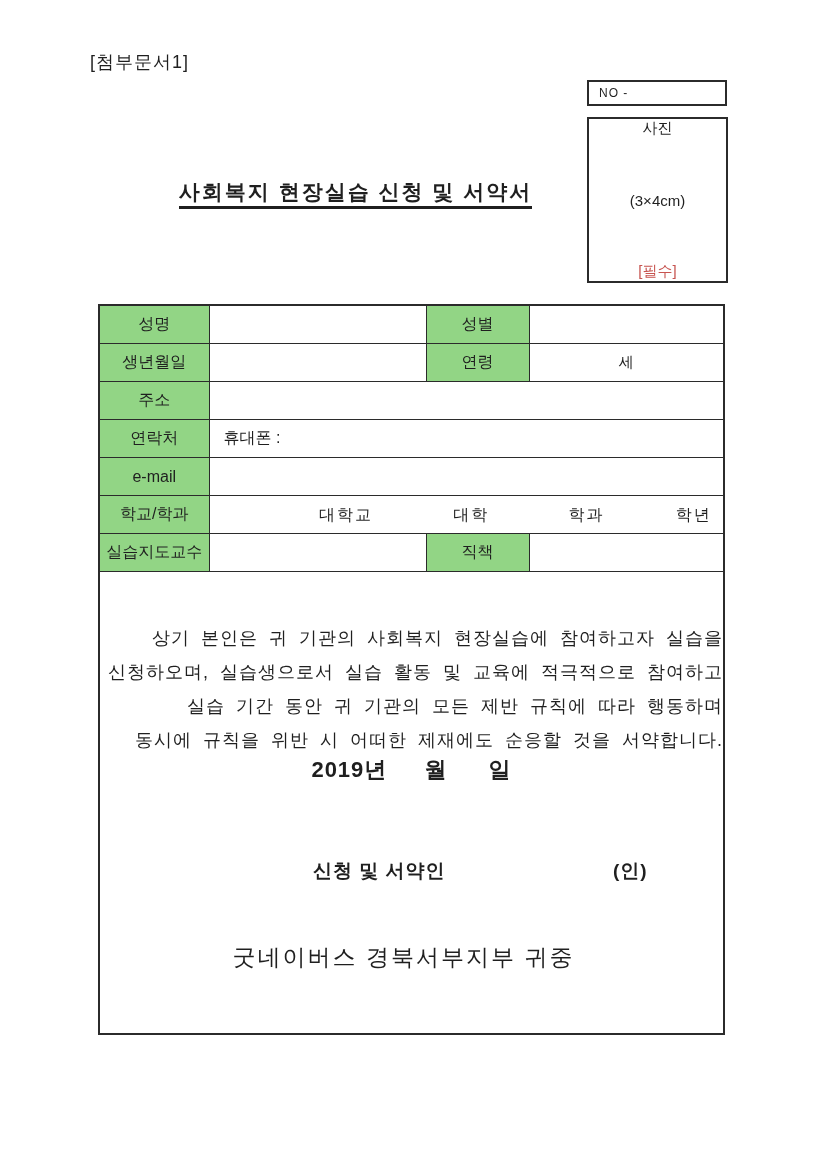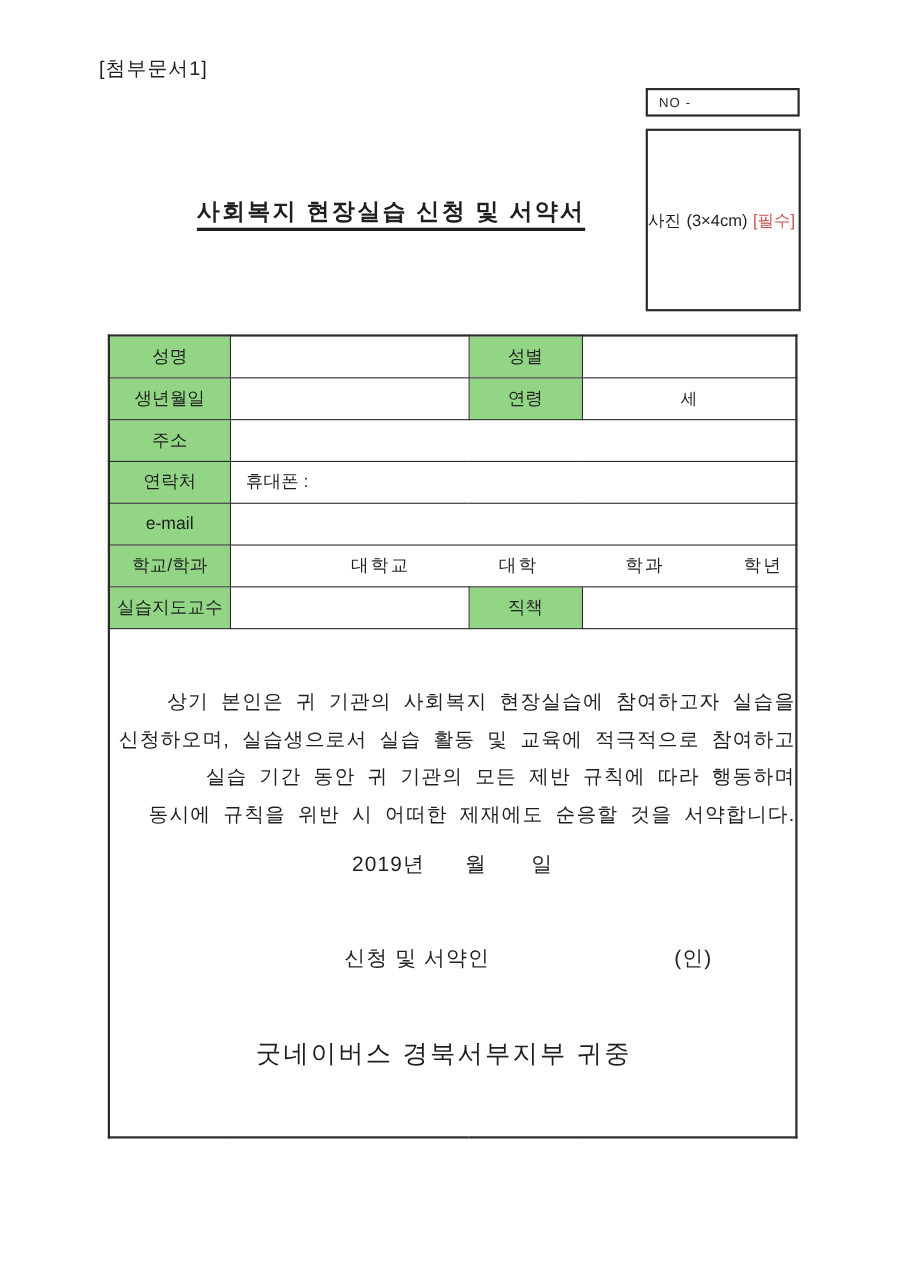--- a/index.html
+++ b/index.html
@@ -30,8 +30,8 @@
     position: absolute; left: 587px; top: 117px;
     width: 137px; height: 162px;
     border: 2px solid #2b2b2b;
-    display: flex; 
-    justify-content: flex-start; align-items: center;
+    display: flex; flex-direction: column;
+    justify-content: space-between; align-items: center;
     gap: 5px; font-size: 15px;
   }
   .photo-required { color: var(--required_red, #c75450); }

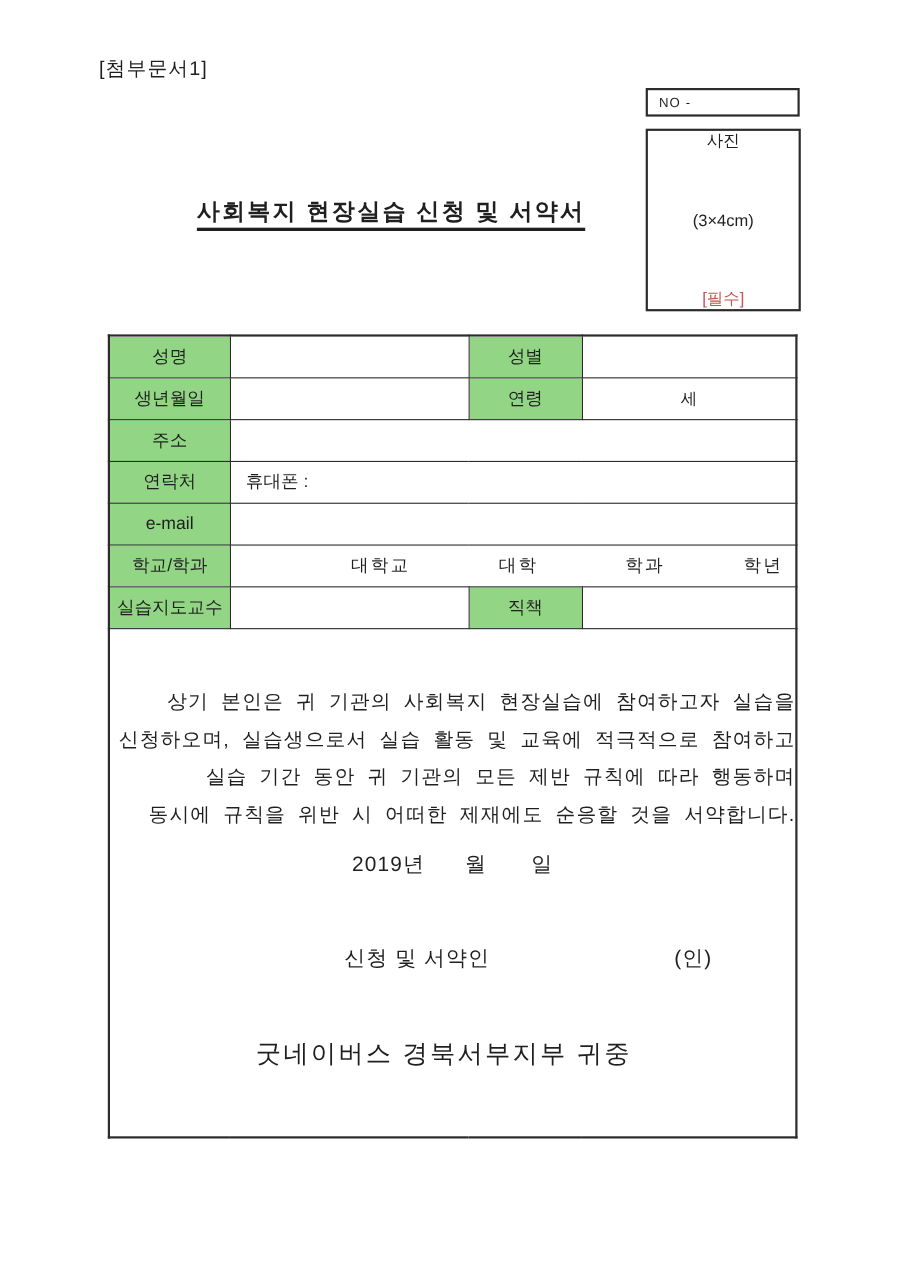--- a/index.html
+++ b/index.html
@@ -89,9 +89,9 @@
   }
 
   .date-line {
-    position: absolute; top: 201px; left: 0; right: 0;
-    text-align: center;
-    font-size: 19px; font-weight: normal; letter-spacing: 1px;
+    position: absolute; top: 183px; left: 0; right: 0;
+    text-align: center;
+    font-size: 22px; font-weight: bold; letter-spacing: 1px;
   }
   .date-line .m { margin-left: 30px; }
   .date-line .d { margin-left: 34px; }

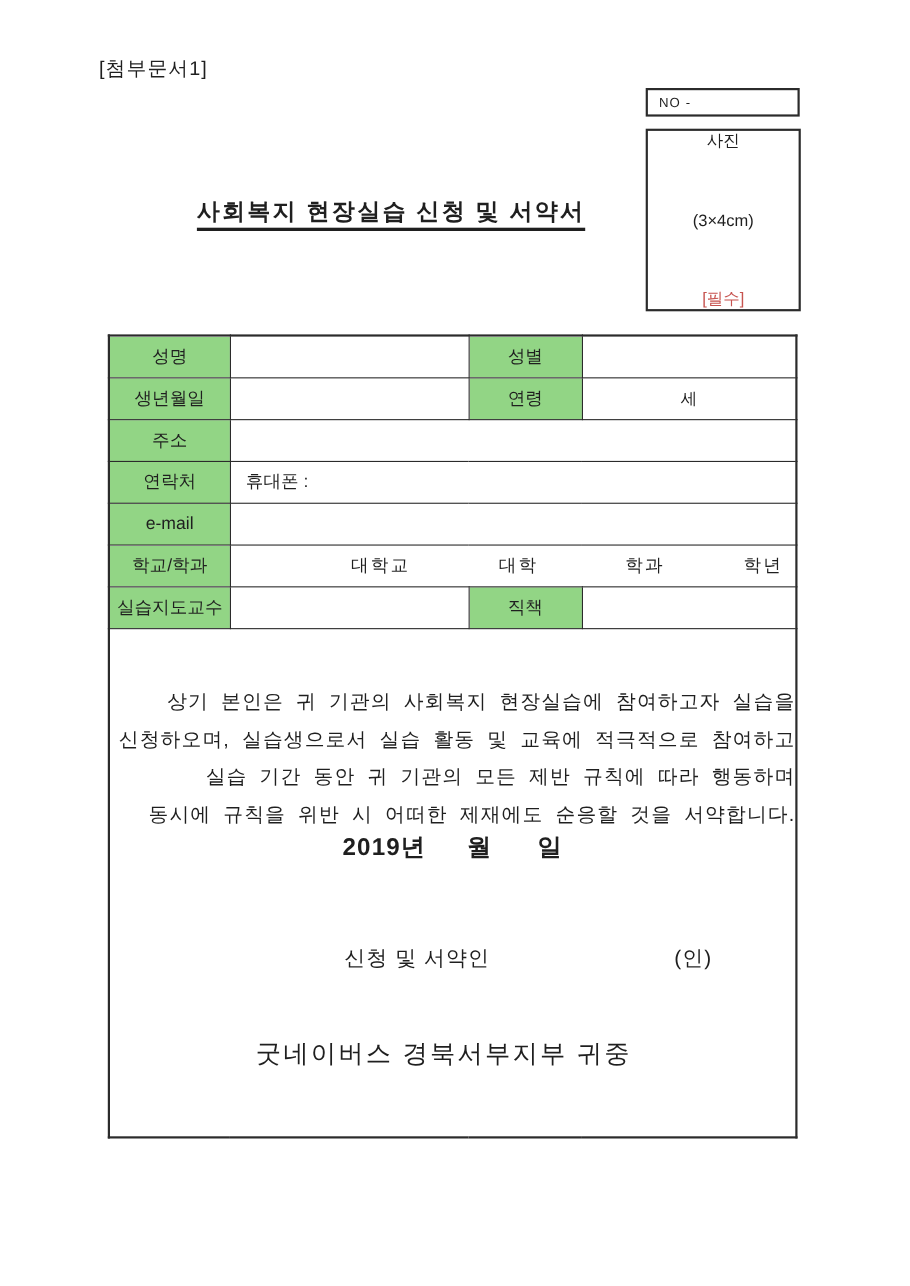--- a/index.html
+++ b/index.html
@@ -98,7 +98,7 @@
 
   .signer-line {
     position: absolute; top: 286px; left: 0; width: 100%;
-    font-size: 19px; font-weight: normal; letter-spacing: 1px;
+    font-size: 19px; font-weight: bold; letter-spacing: 1px;
     height: 24px;
   }
   .signer-line .signer { position: absolute; left: 213px; white-space: nowrap; }

